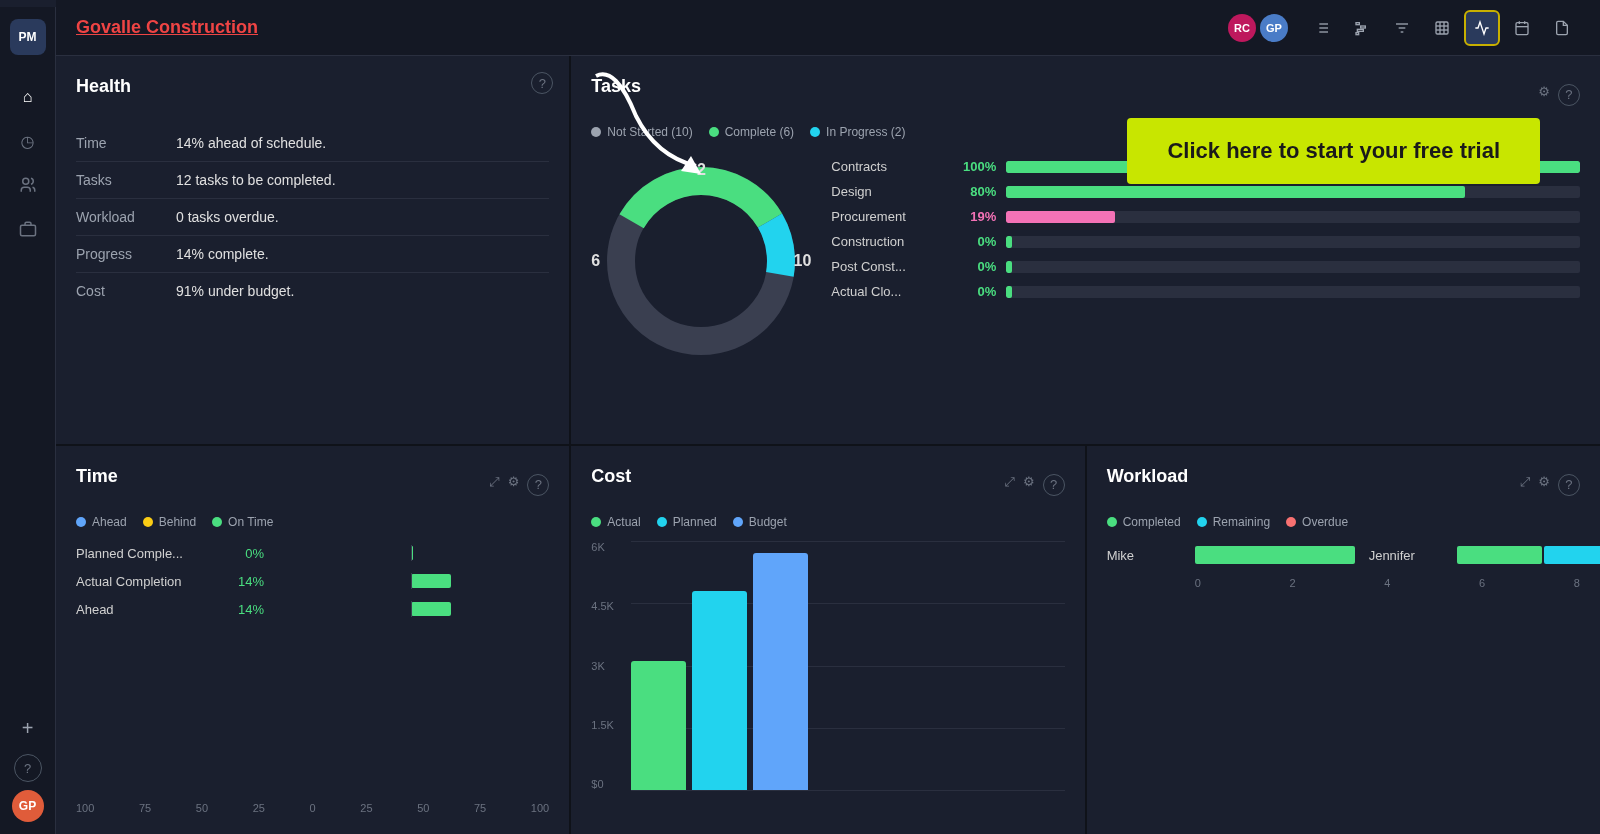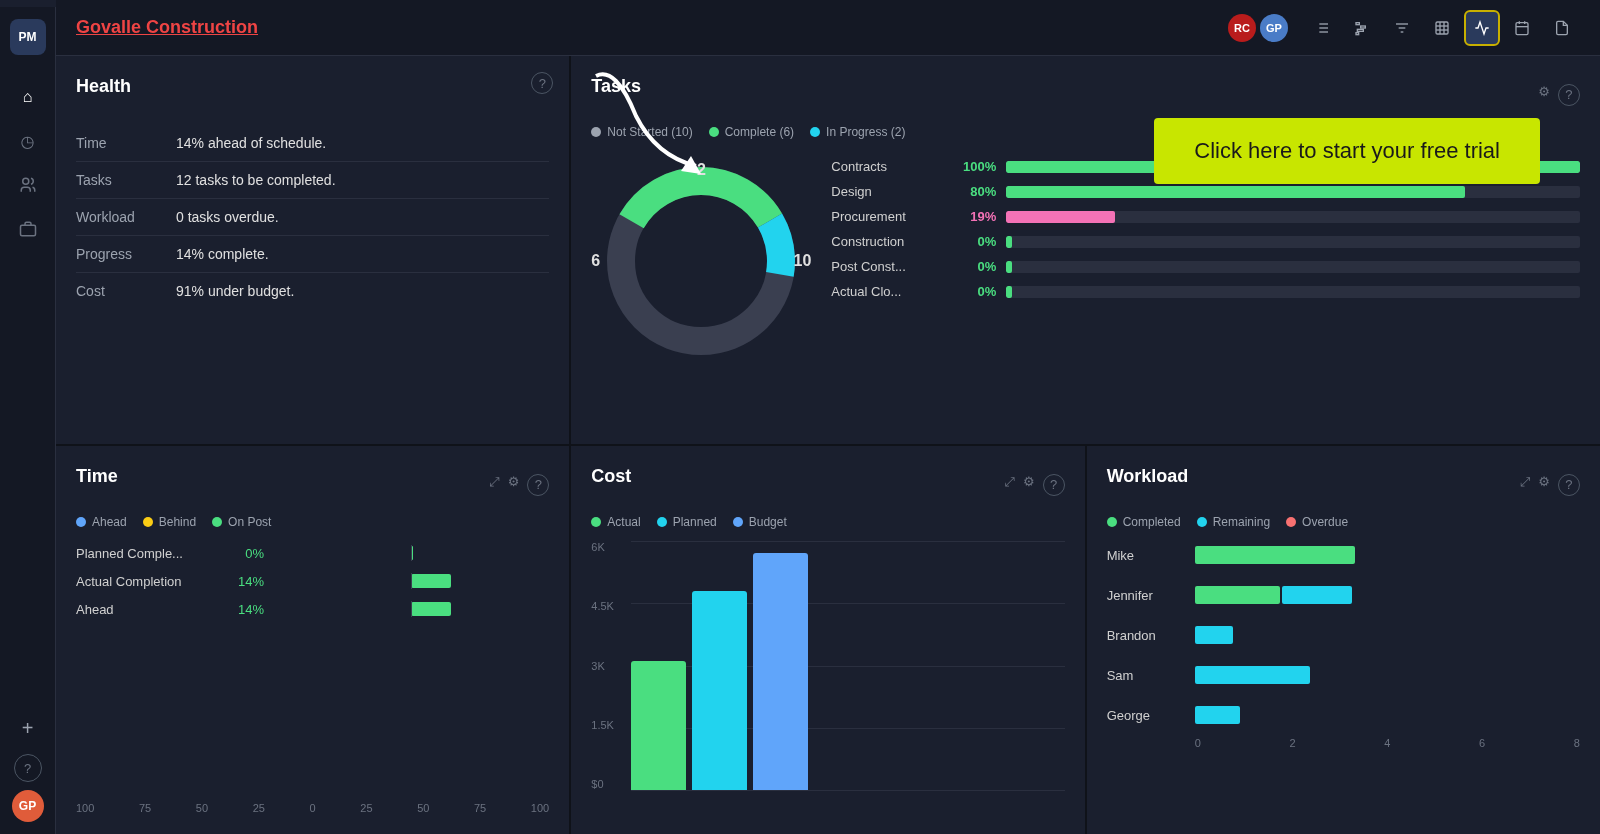--- a/index.html
+++ b/index.html
@@ -198,7 +198,7 @@
   <div class="header">
     <span class="header-title">Govalle Construction</span>
     <div class="header-avatars">
-      <div class="avatar" style="background:#b91c1c; font-size:11px;">RC</div>
+      <div class="avatar" style="background:#be185d; font-size:11px;">RC</div>
       <div class="avatar" style="background:#4a7cc7; font-size:11px;">GP</div>
     </div>
     <div class="header-toolbar">

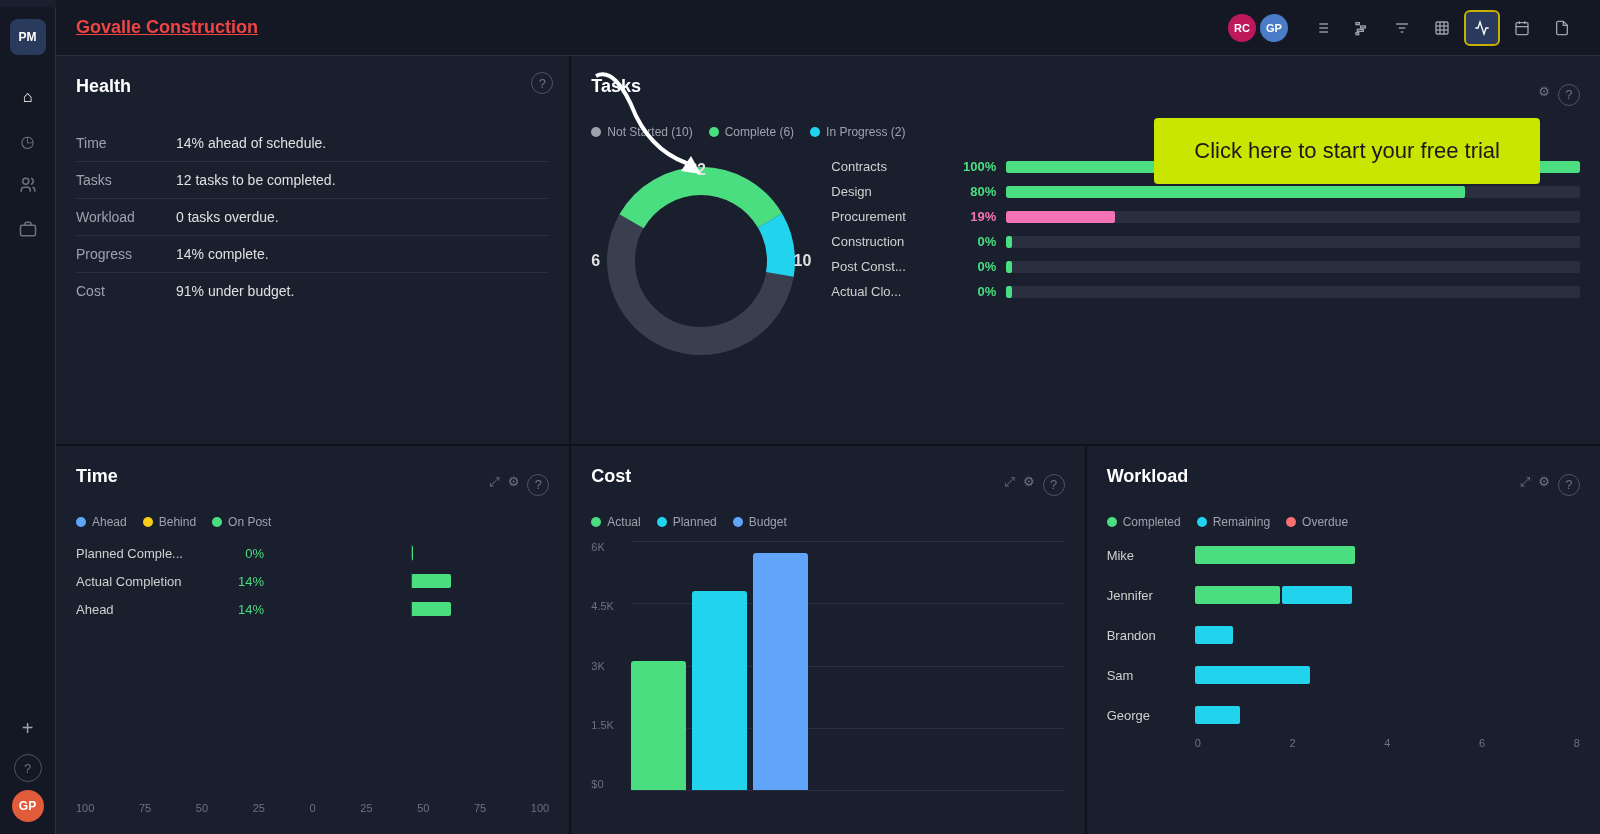--- a/index.html
+++ b/index.html
@@ -154,7 +154,7 @@
       background: #c8e600;
       color: #1a1a1a;
       font-size: 22px;
-      font-weight: 400;
+      font-weight: 700;
       padding: 20px 40px;
       border-radius: 4px;
       z-index: 100;

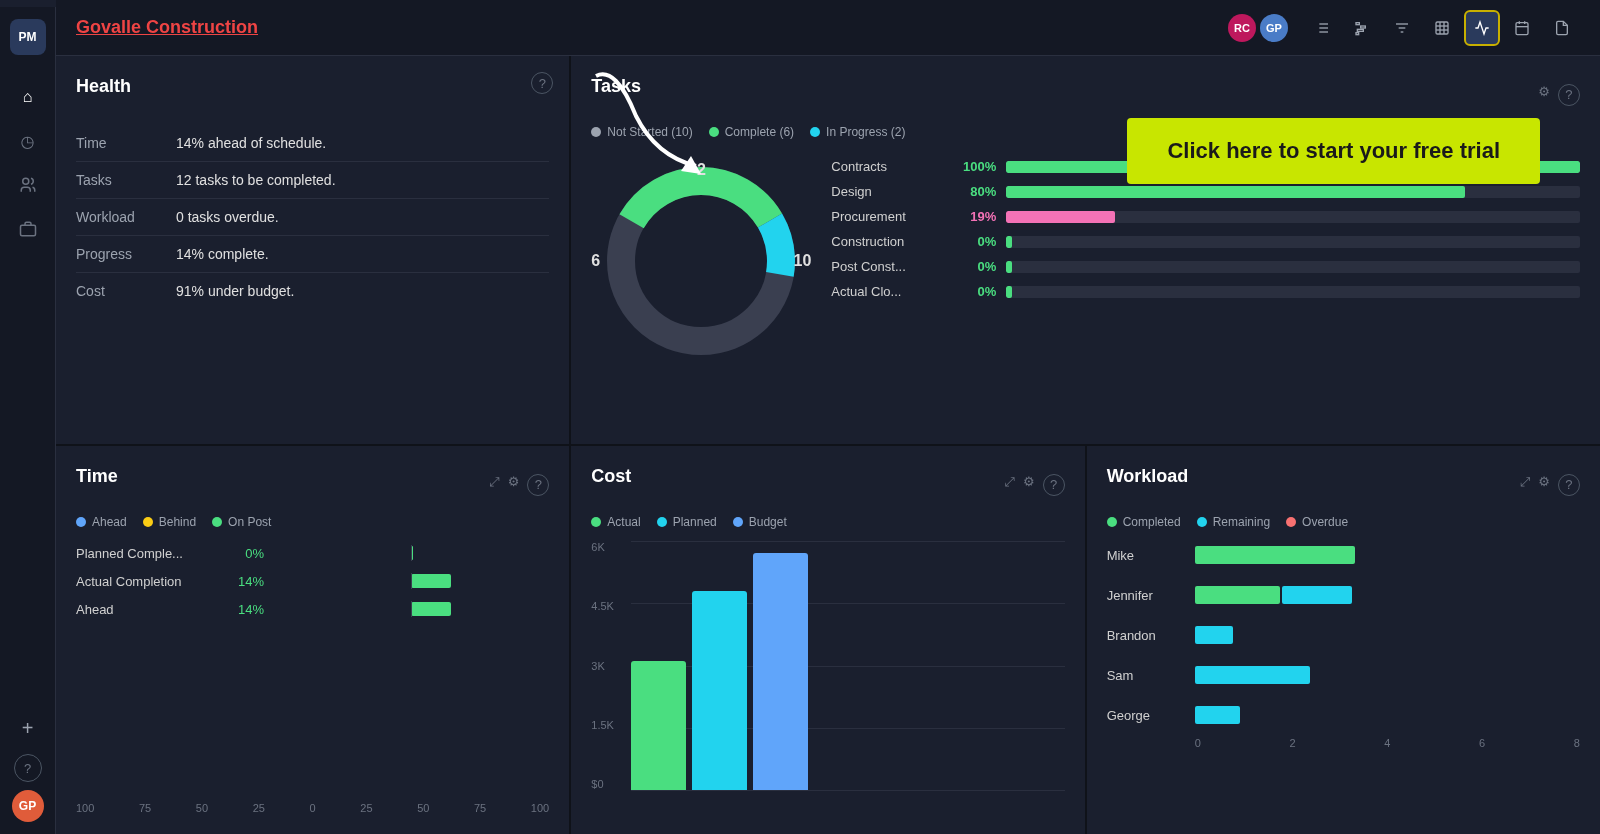--- a/index.html
+++ b/index.html
@@ -411,7 +411,7 @@
         </div>
         <div class="legend-item">
           <div class="legend-dot" style="background:#4ade80;"></div>
-          <span>On Post</span>
+          <span>On Time</span>
         </div>
       </div>
 

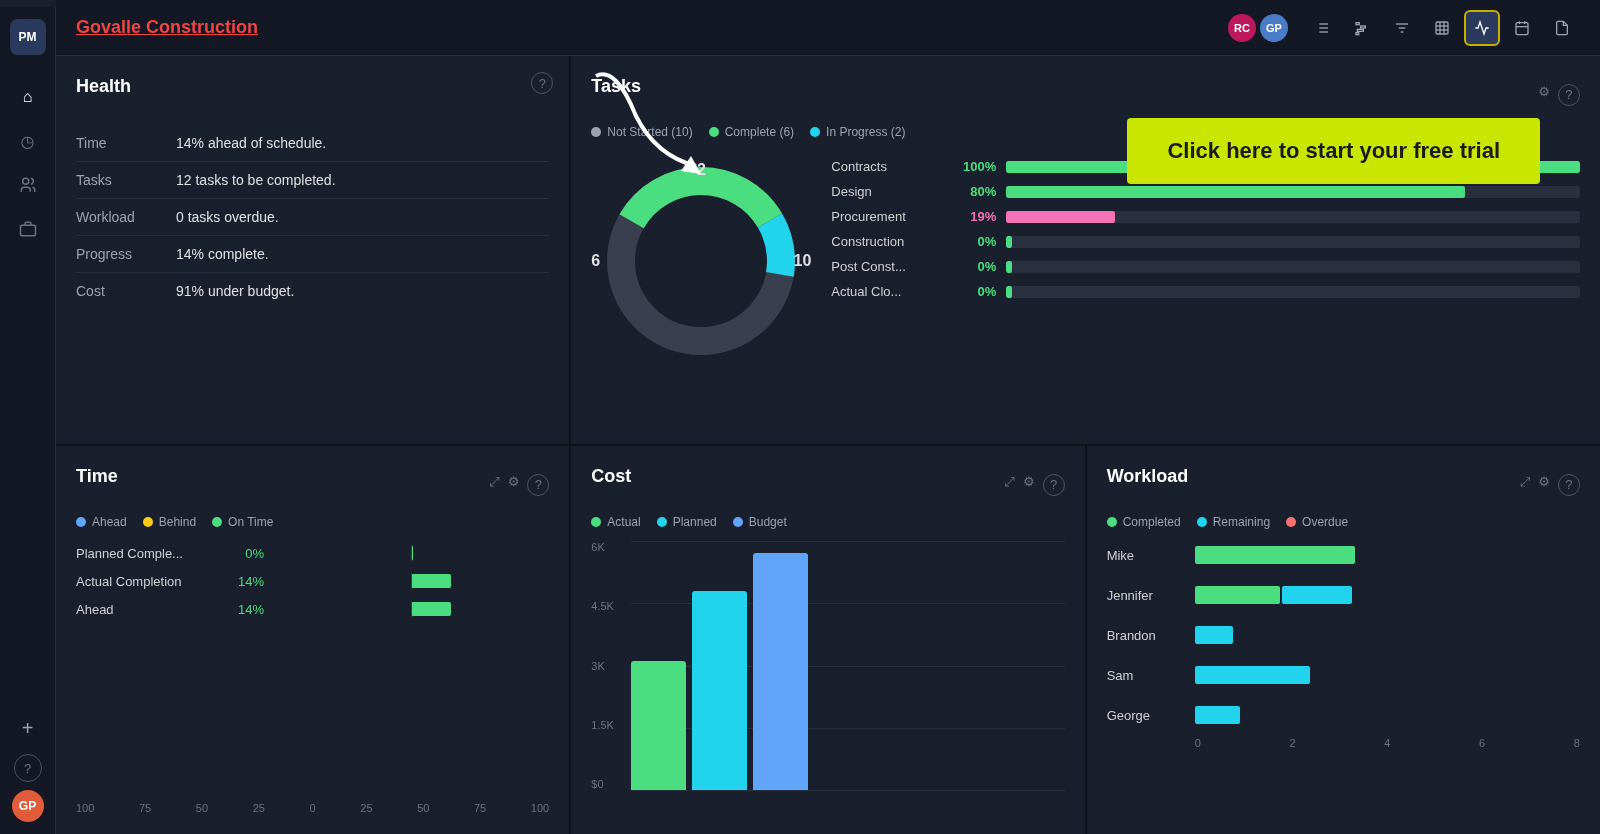--- a/index.html
+++ b/index.html
@@ -140,7 +140,7 @@
 
     
     .workload-legend { display: flex; gap: 16px; margin-bottom: 16px; }
-    .workload-rows { display: flex; flex-direction: column; gap: 20px; }
+    .workload-rows { display: flex; flex-direction: row; gap: 14px; }
     .workload-row { display: flex; align-items: center; gap: 8px; }
     .workload-name { width: 80px; font-size: 13px; color: #d0d0d0; }
     .workload-bars { flex: 1; display: flex; gap: 2px; align-items: center; height: 20px; }

